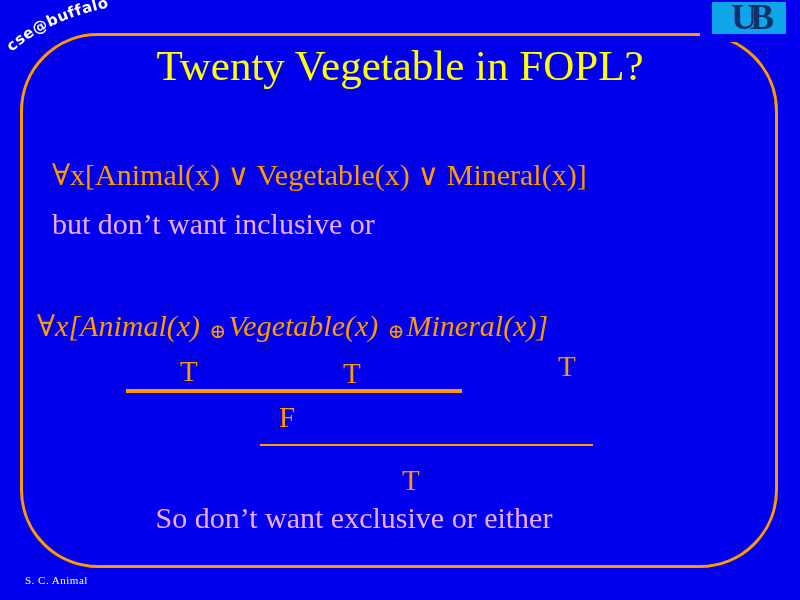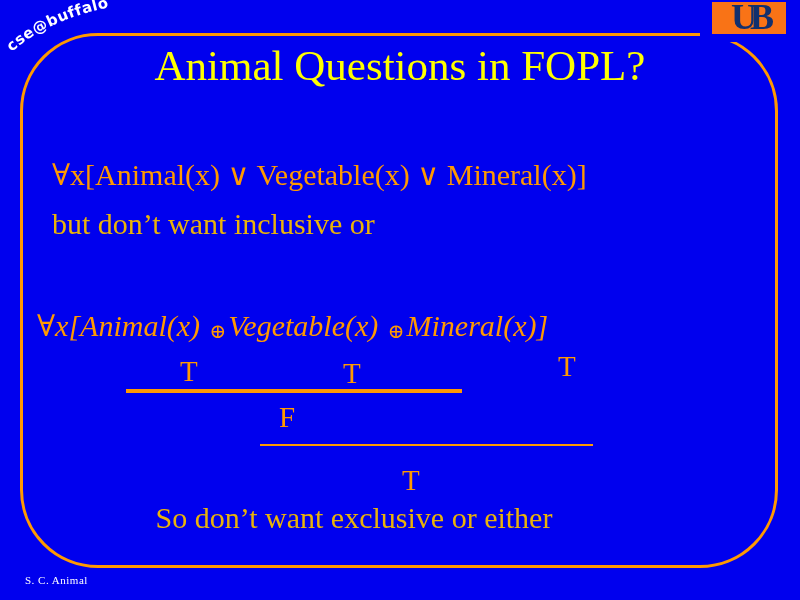--- a/index.html
+++ b/index.html
@@ -62,7 +62,7 @@
     top: 2px;
     width: 74px;
     height: 32px;
-    background: #f97316;
+    background: #0ea5e9;
   }
   #ub-logo .ub-text {
     position: absolute;

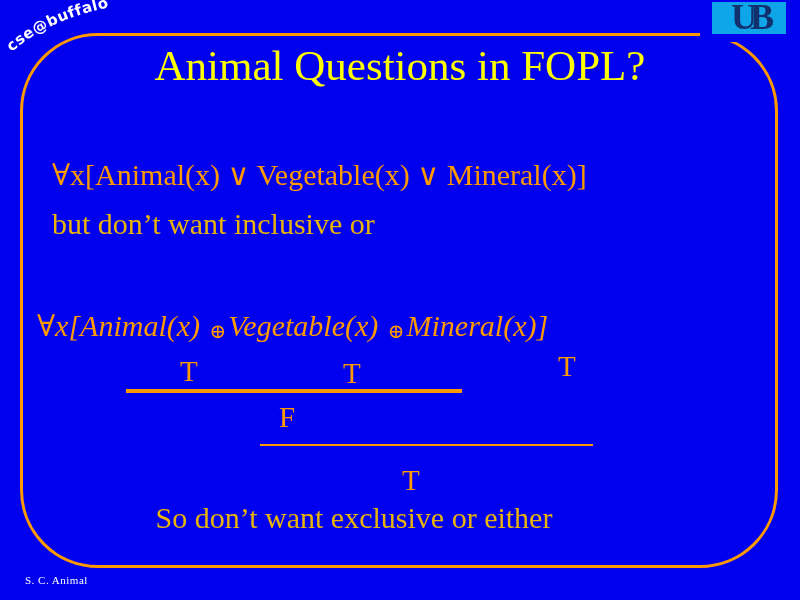--- a/index.html
+++ b/index.html
@@ -195,7 +195,7 @@
     <div class="ub-text">UB</div>
   </div>
 
-  <div id="title">Animal Questions in FOPL?</div>
+  <div id="title">Twenty Vegetable in FOPL?</div>
 
   <div class="line orange" id="formula1"><span>∀x[Animal(x) </span><span>∨</span><span> Vegetable(x) </span><span>∨</span><span> Mineral(x)]</span></div>
 

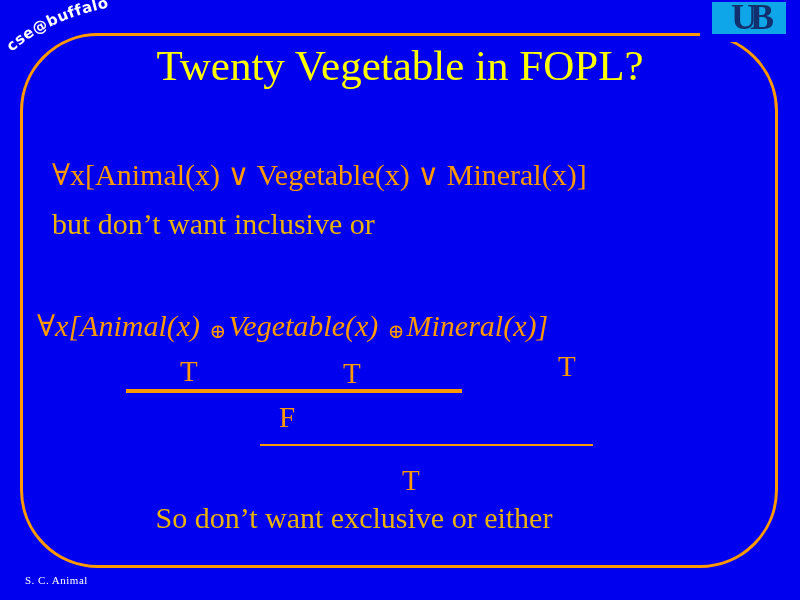--- a/index.html
+++ b/index.html
@@ -98,7 +98,7 @@
     line-height: 1;
   }
   .orange { color: #ff9900; }
-  .white  { color: #eab308; }
+  .white  { color: #f0abfc; }
 
   #formula1 {
     left: 52px;

